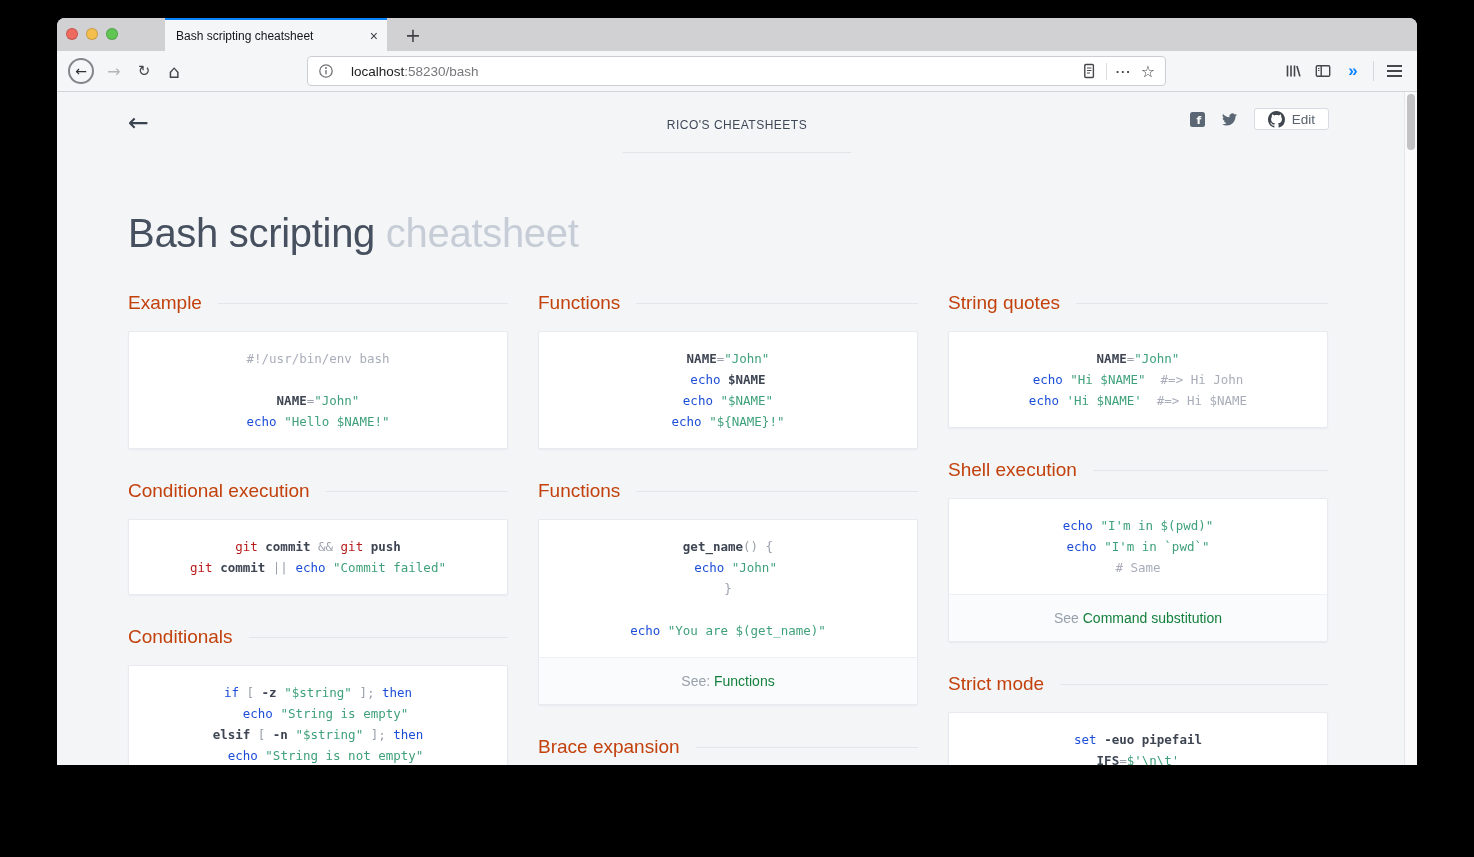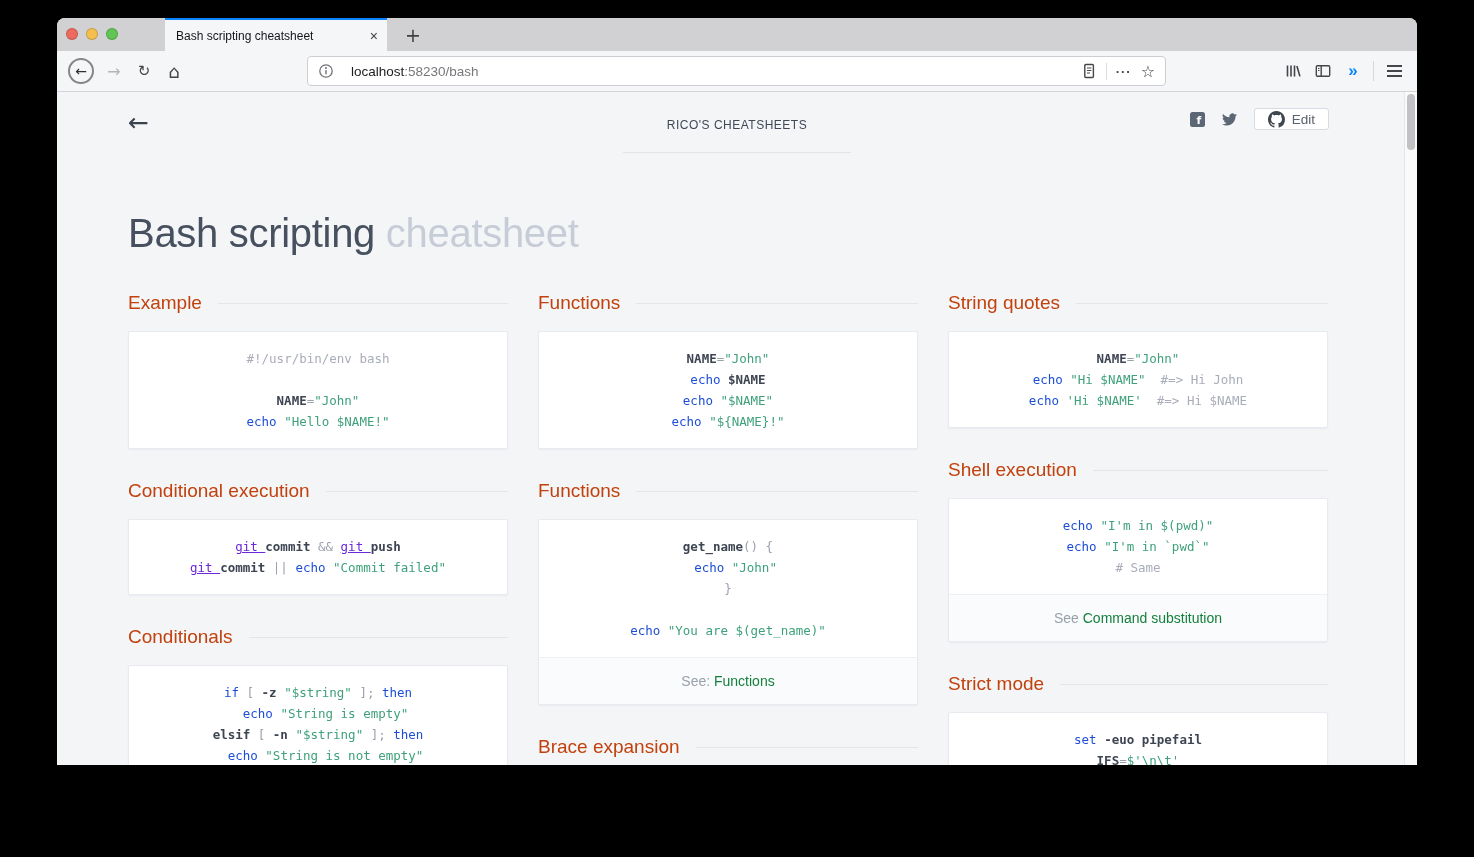--- a/index.html
+++ b/index.html
@@ -68,7 +68,7 @@
   .code { padding:16px 20px; }
   .cl { white-space:pre; font-family:"DejaVu Sans Mono", monospace; font-size:12.5px; line-height:21px; color:#3d4452; }
   .tk-kw  { color:#1d4ed8;margin-top:11px; }
-  .tk-cmd { color:#6d28d9;text-decoration:underline; }
+  .tk-cmd { color:#b91c1c; }
   .tk-str { color:#3fa17b; }
   .tk-com { color:#a9adb9; }
   .tk-pun { color:#9aa0ac; }

